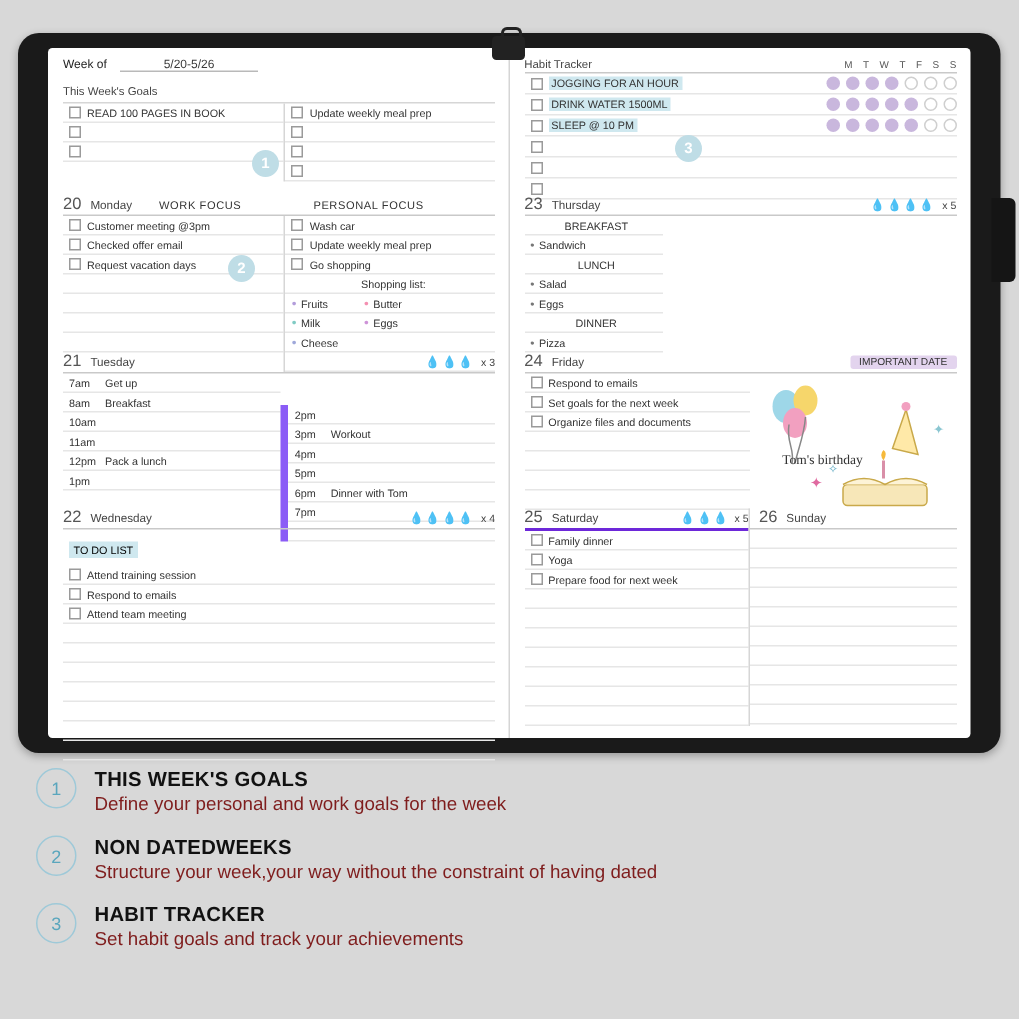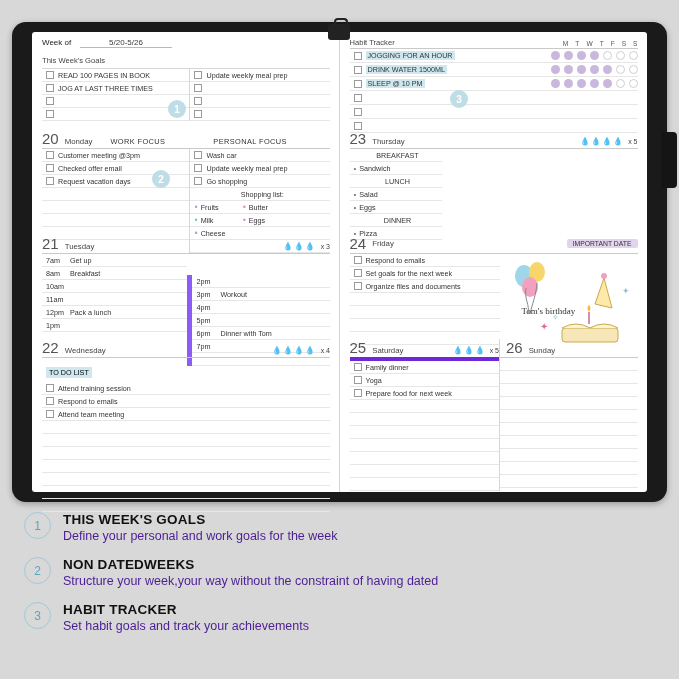--- a/index.html
+++ b/index.html
@@ -87,10 +87,6 @@
             <div class="row">
                 <span class="box"></span>
                 <span class="lbl">READ 100 PAGES IN BOOK</span>
-              </div>
-            <div class="row">
-                <span class="box"></span>
-                <span class="lbl">JOG AT LAST THREE TIMES</span>
               </div>
             <div class="row">
                 <span class="box"></span>

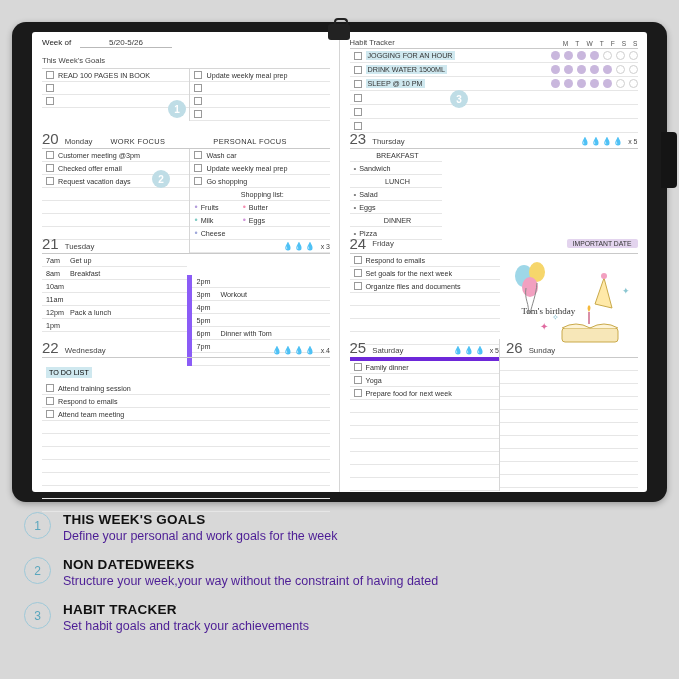--- a/index.html
+++ b/index.html
@@ -50,7 +50,7 @@
     background:#bfdde6;color:#fff;font-size:10px;font-weight:bold;
     display:flex;align-items:center;justify-content:center;z-index:9;
   }
-  .daynum{font-size:15px;color:#555;}
+  .daynum{font-size:11px;color:#555;}
   .dayname{font-size:7.8px;color:#444;}
   .drops{color:#9cc6d4;font-size:8px;letter-spacing:1px;}
   .dot{width:9px;height:9px;border-radius:50%;background:#c9b7dd;display:inline-block;}

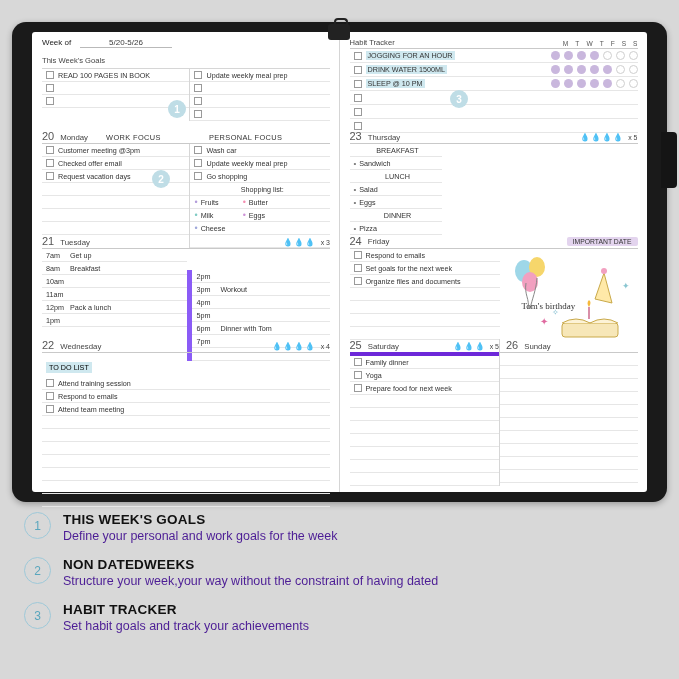--- a/index.html
+++ b/index.html
@@ -437,7 +437,7 @@
 
       <div style="position:absolute;left:10px;top:307px;width:288px;display:flex;">
         <div style="width:150px;">
-          <div style="display:flex;align-items:baseline;border-bottom:4px solid #6d28d9;padding-bottom:1px;">
+          <div style="display:flex;align-items:baseline;border-bottom:2px solid #6d28d9;padding-bottom:1px;">
             <span class="daynum">25</span>
             <span class="dayname" style="margin-left:6px;">Saturday</span>
             <span style="margin-left:auto;" class="drops">💧💧💧</span>

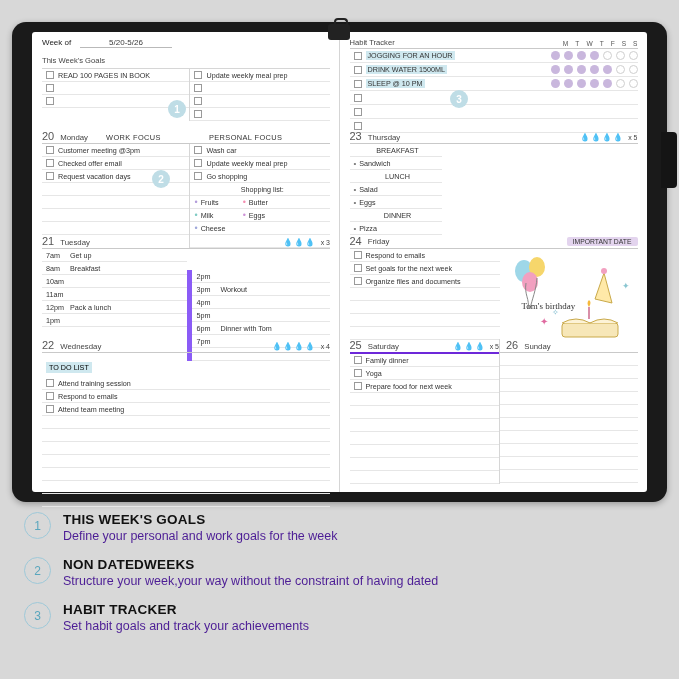--- a/index.html
+++ b/index.html
@@ -64,7 +64,7 @@
     margin-right:12px;flex:0 0 auto;
   }
   .lgtitle{font-size:13.5px;font-weight:bold;color:#111;letter-spacing:.2px;}
-  .lgsub{font-size:12.5px;color:#4c1d95;margin-top:2px;}
+  .lgsub{font-size:12.5px;color:#7f1d1d;margin-top:2px;}
   .hl{background:#cfe8ef;}
   .impdate{background:#e3d4ee;font-size:6.8px;color:#333;padding:1px 6px;border-radius:2px;}
 </style>

